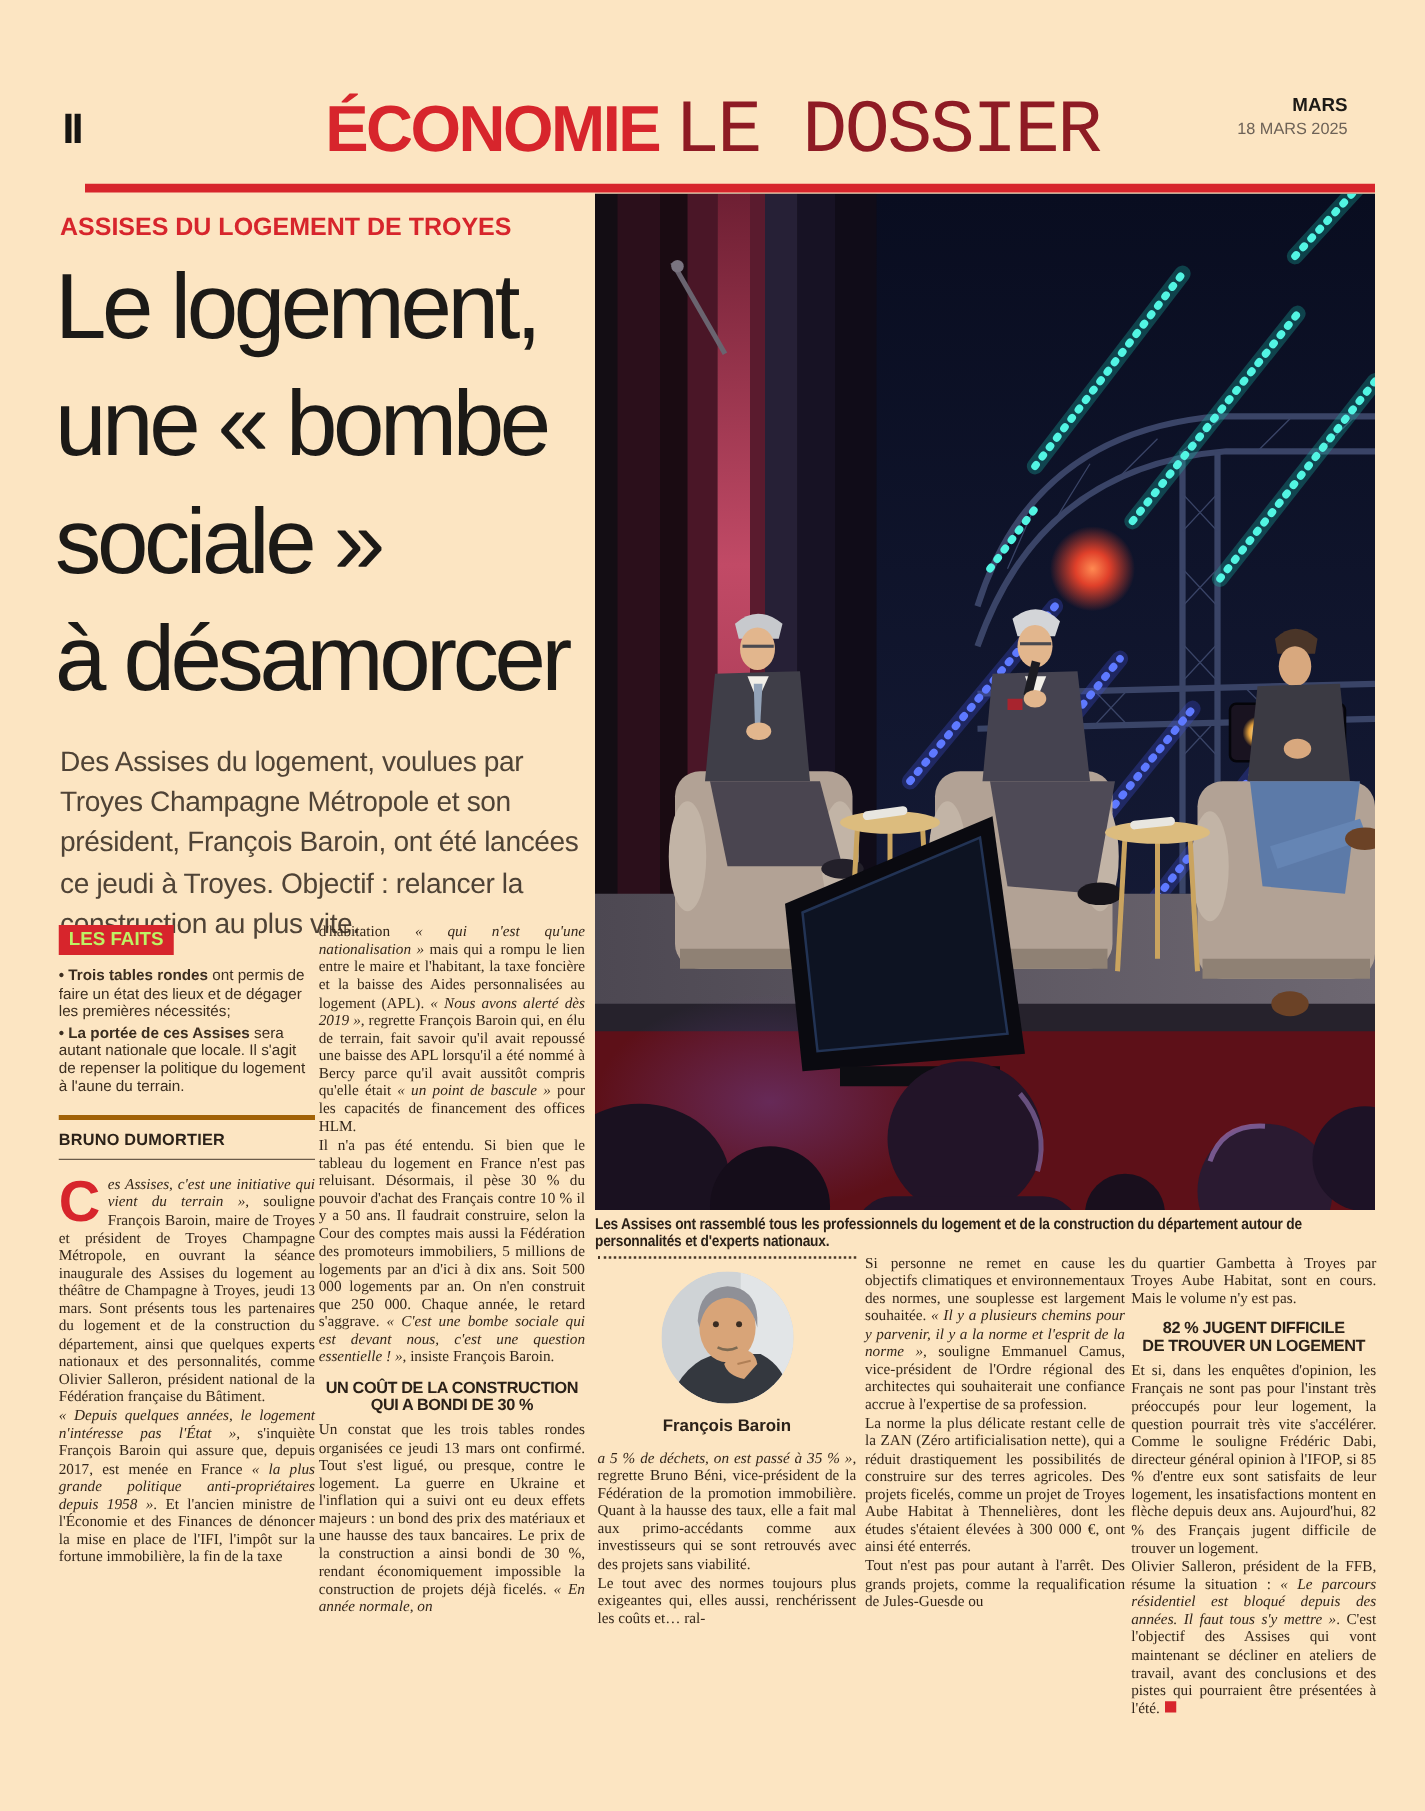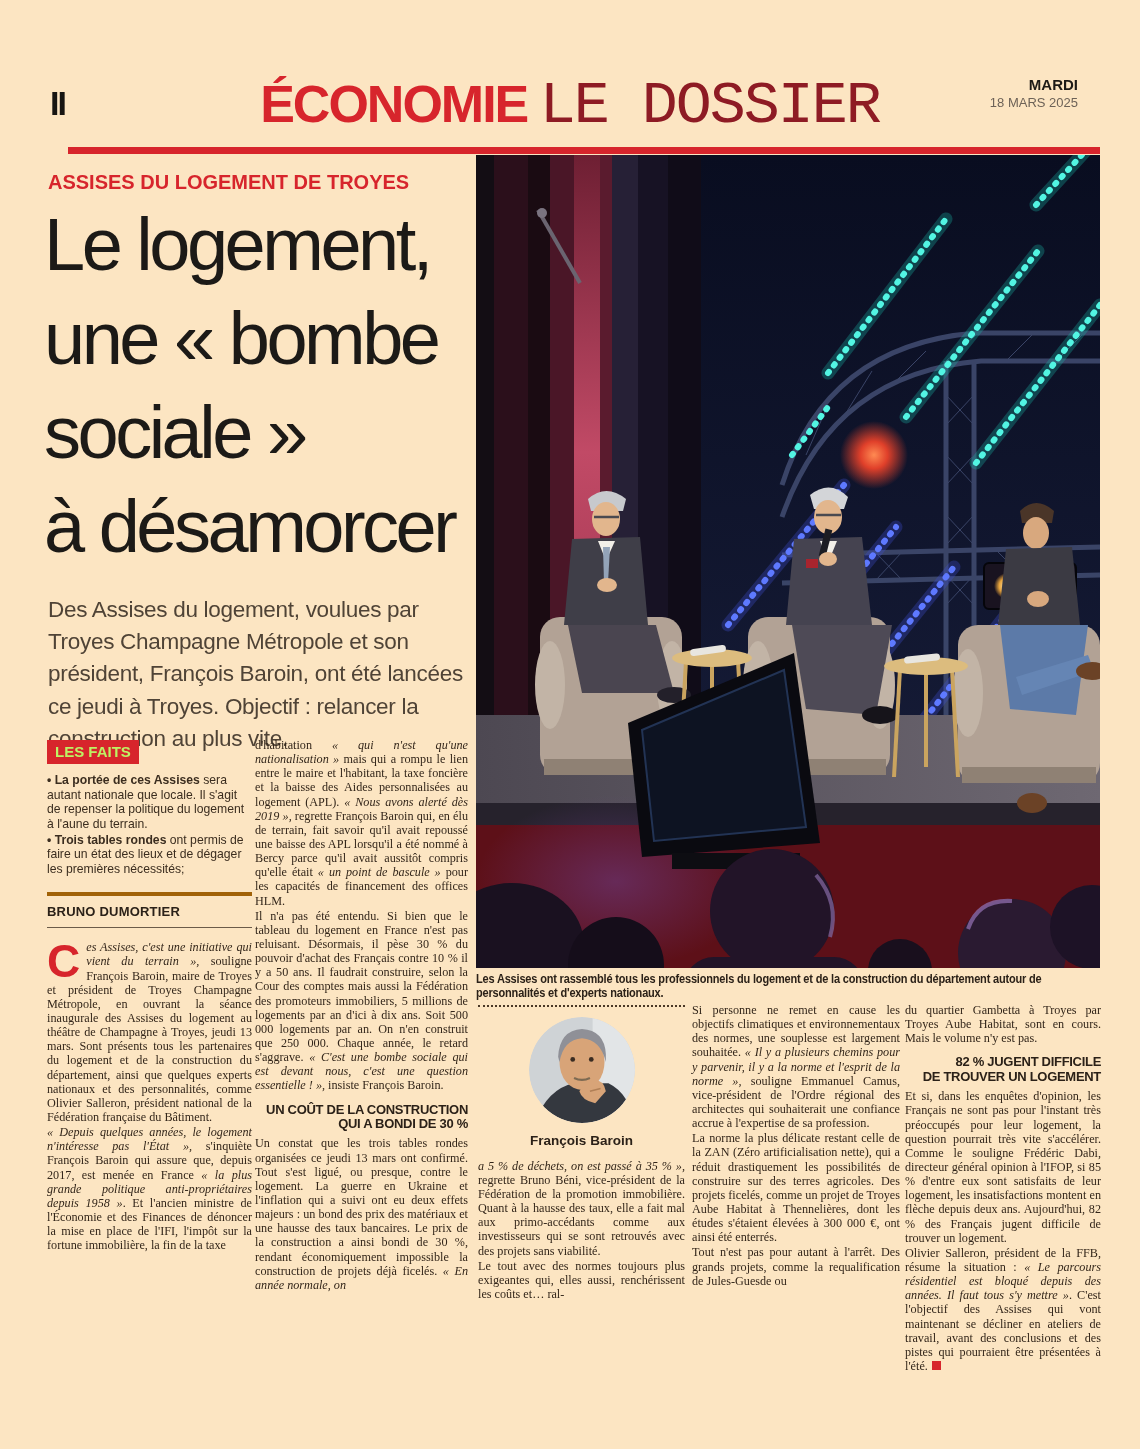--- a/index.html
+++ b/index.html
@@ -79,7 +79,7 @@
     <span class="sub">LE DOSSIER</span>
   </div>
   <div class="dateblock">
-    <div class="day">MARDI</div>
+    <div class="day">MARS</div>
     <div class="date">18 MARS 2025</div>
   </div>
   <div class="red-rule"></div>

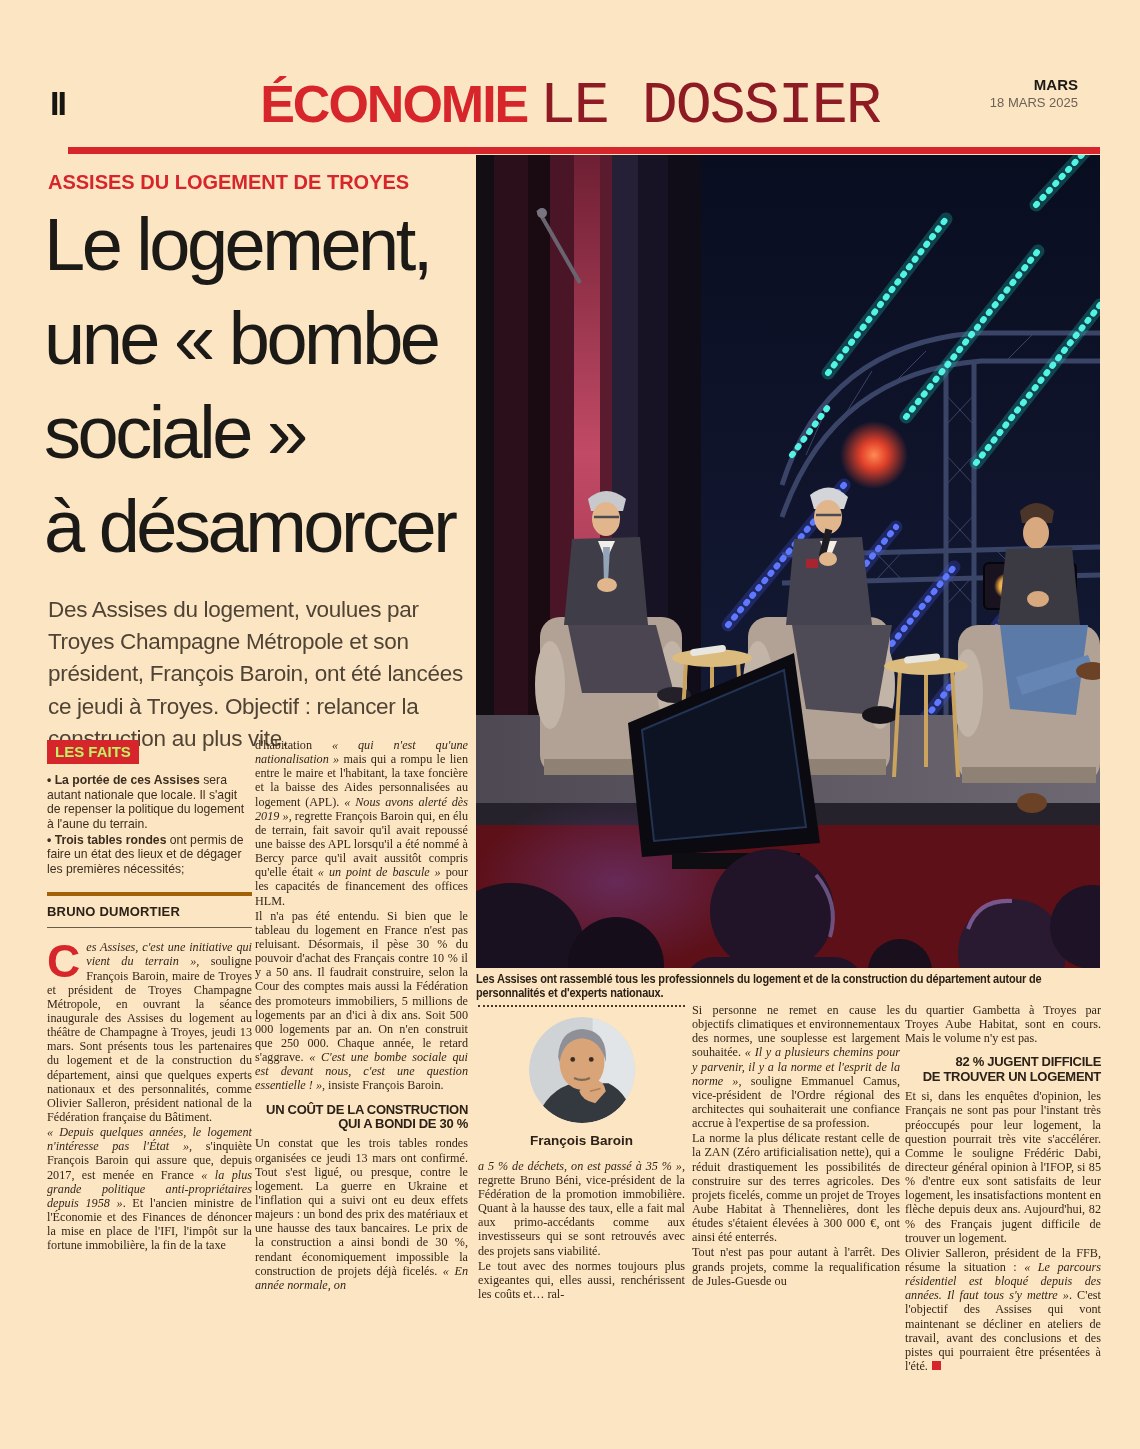--- a/index.html
+++ b/index.html
@@ -298,8 +298,8 @@
     <div class="facts">
       <span class="facts-label">LES FAITS</span>
       <div>
+          <p class="para"><span class="bd">• Trois tables rondes</span><span> ont permis de faire un état des lieux et de dégager les premières nécessités;</span></p>
           <p class="para"><span class="bd">• La portée de ces Assises</span><span> sera autant nationale que locale. Il s'agit de repenser la politique du logement à l'aune du terrain.</span></p>
-          <p class="para"><span class="bd">• Trois tables rondes</span><span> ont permis de faire un état des lieux et de dégager les premières nécessités;</span></p>
         </div>
     </div>
     <div class="byline-box">

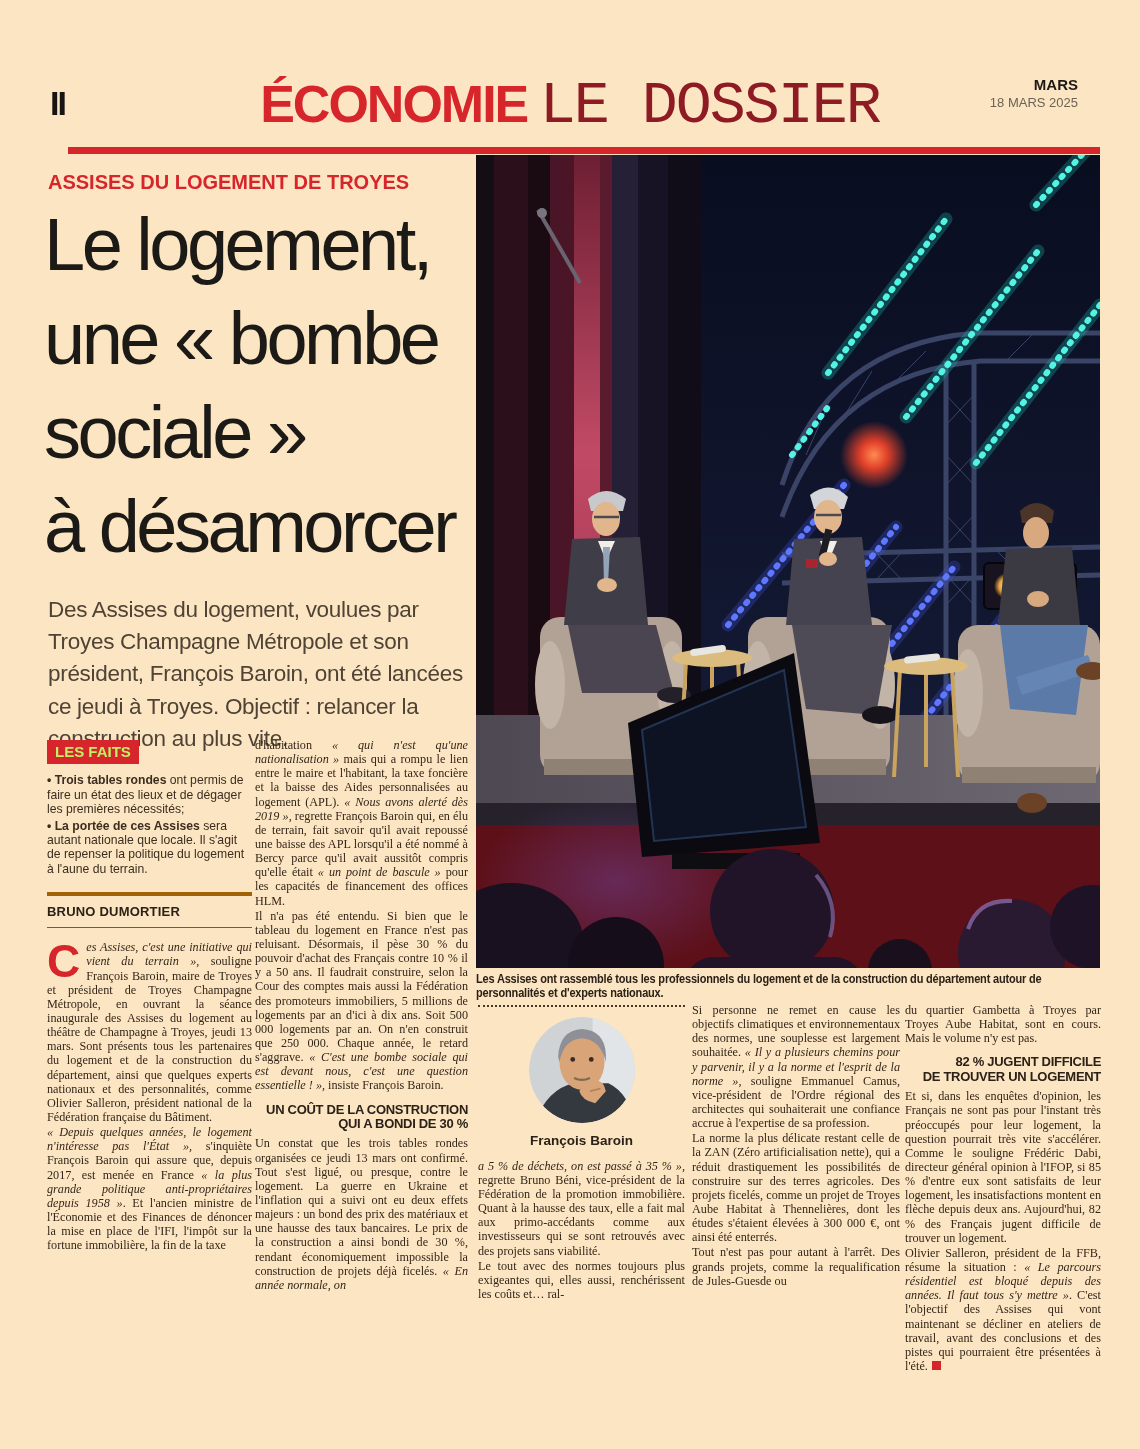--- a/index.html
+++ b/index.html
@@ -45,7 +45,7 @@
   .para .it{font-style:italic;}
   .para .bd{font-weight:bold;}
   .subhead{font-family:"Liberation Sans",sans-serif;font-weight:bold;font-size:13px;line-height:1.15;
-           color:#2b2118;margin:10px 0 4px 0;white-space:pre-line;letter-spacing:-0.3px;text-align:right;}
+           color:#2b2118;margin:10px 0 4px 0;white-space:pre-line;letter-spacing:-0.3px;text-align:center;}
   .dropcap{float:left;font-family:"Liberation Sans",sans-serif;font-weight:bold;
            font-size:46px;line-height:.82;color:var(--accent_red,#d7252c);padding:3px 6px 0 0;}
   .endmark{display:inline-block;width:9px;height:9px;background:var(--accent_red,#d7252c);margin-left:4px;}

